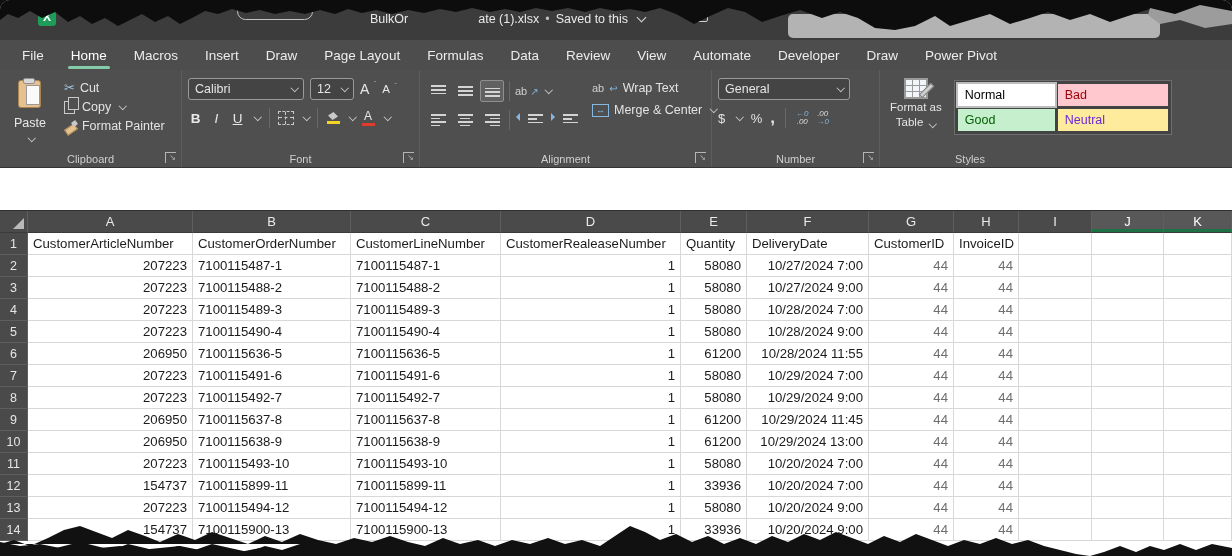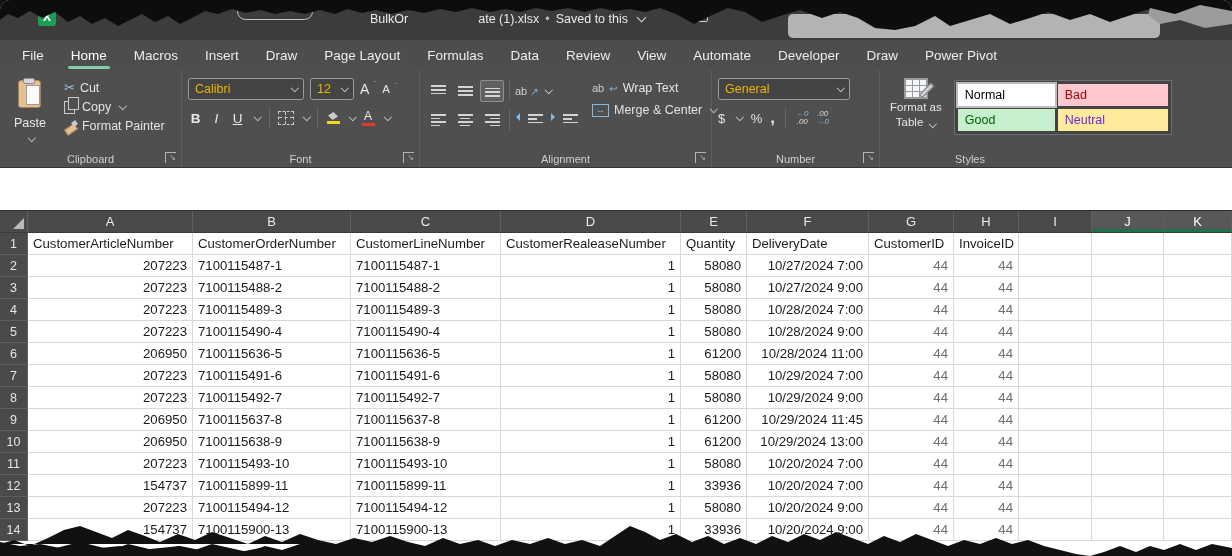--- a/index.html
+++ b/index.html
@@ -57,7 +57,7 @@
   .font-body{display:flex;flex-direction:column;gap:8px;}
   .rb-row{display:flex;align-items:center;gap:6px;}
   .rb-select{display:flex;align-items:center;justify-content:space-between;background:#444;border:1px solid #9a9a9a;
-             border-radius:3px;color:#eab308;font-size:12.5px;height:22px;padding:0 6px;box-sizing:border-box;}
+             border-radius:3px;color:#e5e5e5;font-size:12.5px;height:22px;padding:0 6px;box-sizing:border-box;}
   .fontA{color:#e8e8e8;font-size:14px;position:relative;padding-right:7px;}
   .fontA.small{font-size:11.5px;}
   .fontA i{position:absolute;top:-2px;right:0;font-style:normal;font-size:8px;color:#86b7e0;}

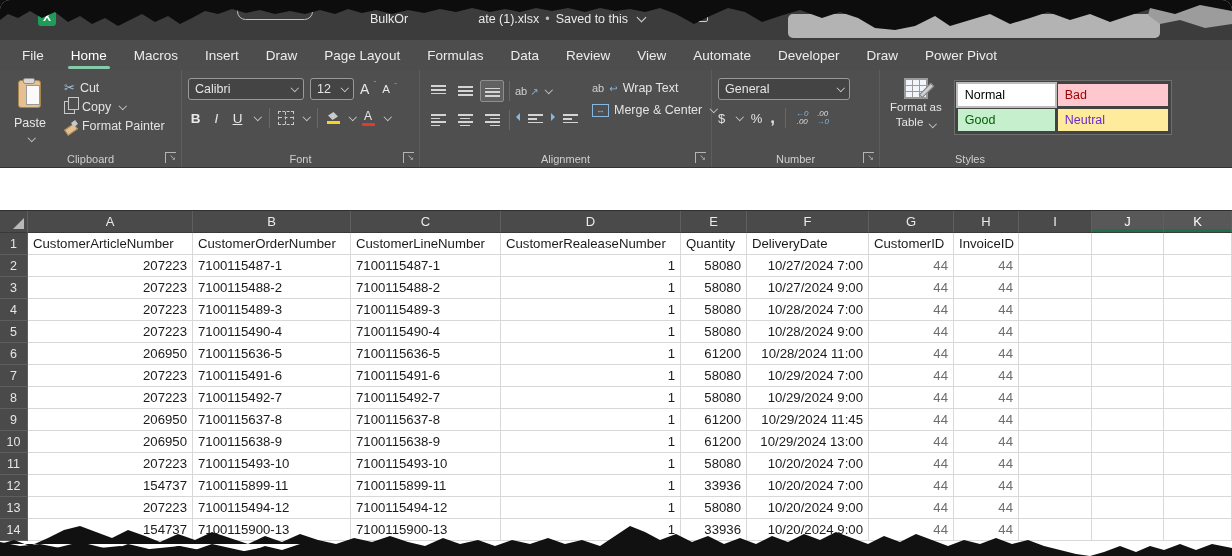--- a/index.html
+++ b/index.html
@@ -464,7 +464,7 @@
         <div class="cell l" style="width: 150px;">7100115636-5</div>
         <div class="cell r" style="width: 180px;">1</div>
         <div class="cell r" style="width: 66px;">61200</div>
-        <div class="cell r" style="width: 122px;">10/28/2024 11:00</div>
+        <div class="cell r" style="width: 122px;">10/28/2024 11:55</div>
         <div class="cell r gray" style="width: 85px;">44</div>
         <div class="cell r gray" style="width: 65px;">44</div>
         <div class="cell l" style="width: 73px;"></div>

